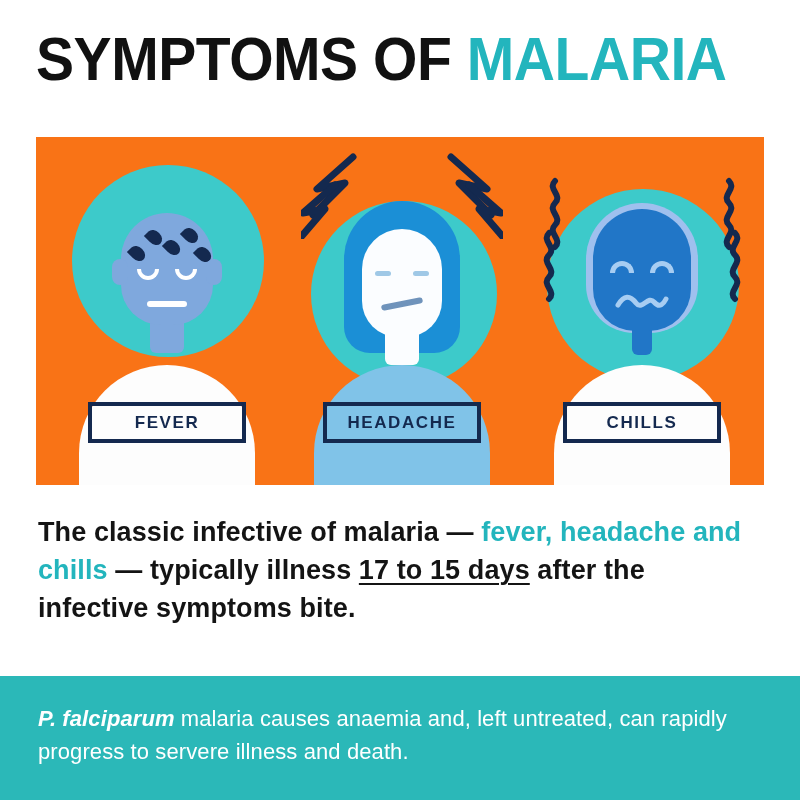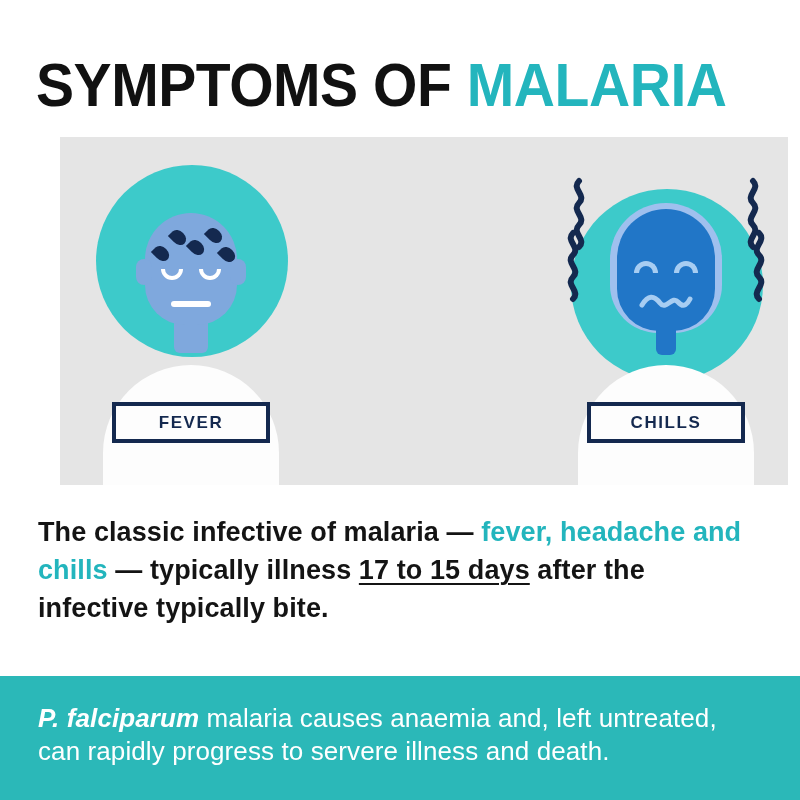--- a/index.html
+++ b/index.html
@@ -19,7 +19,7 @@
   .title-wrap {
     position: absolute;
     left: 36px;
-    top: 42px;
+    top: 16px;
     width: 730px;
     height: 86px;
     display: flex;

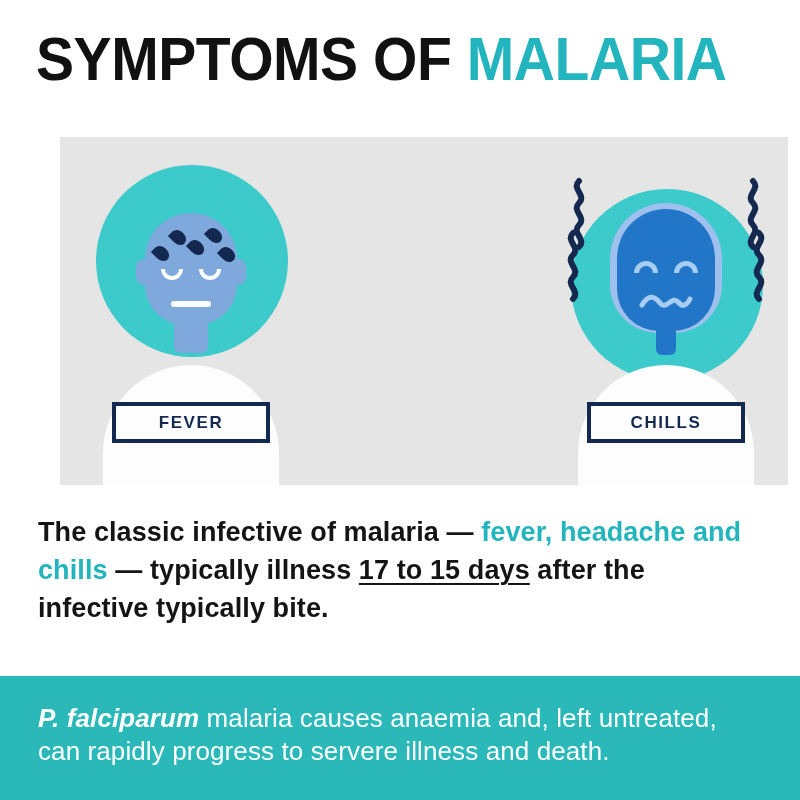--- a/index.html
+++ b/index.html
@@ -45,9 +45,8 @@
     top: 137px;
     width: 728px;
     height: 348px;
-    background: #e5e5e5;
+    background: #f97316;
     overflow: hidden;
-    margin-left: 24px;
   }
   .figure {
     position: absolute;

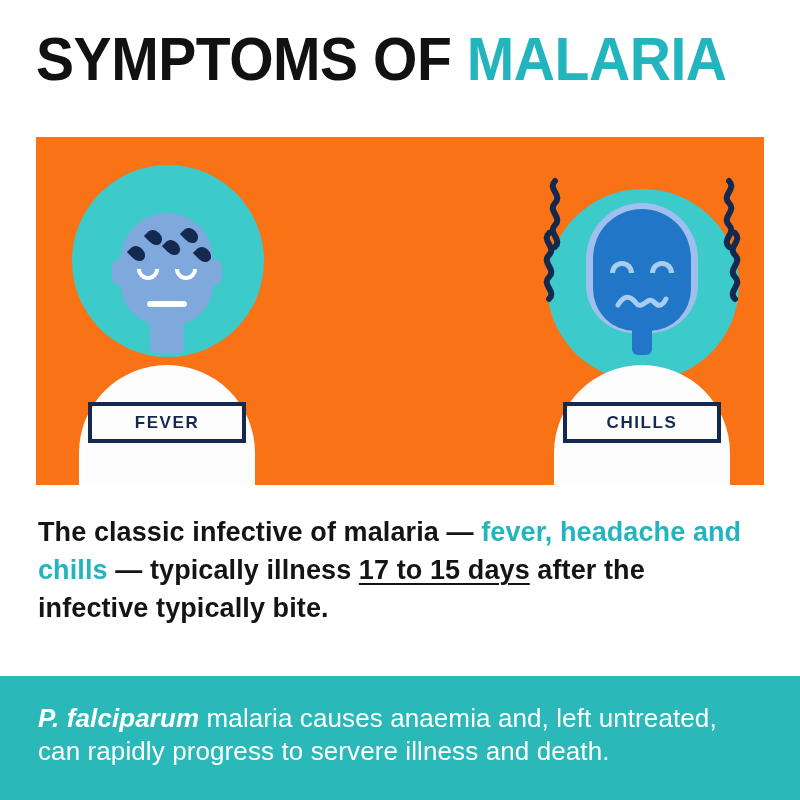--- a/index.html
+++ b/index.html
@@ -331,6 +331,33 @@
     <div class="label label-fever">FEVER</div>
   </div>
 
+  <div class="figure fig-headache">
+    <div class="glow glow-headache"></div>
+
+    <svg class="bolt" style="left:20px; top:16px;" width="66" height="86" viewBox="0 0 66 86">
+      <path d="M52 4 L16 36 L44 30 L12 62" fill="none" stroke="#14294f" stroke-width="7" stroke-linecap="round" stroke-linejoin="round"></path>
+      <path d="M40 26 L8 54 L30 50 L6 78" fill="none" stroke="#14294f" stroke-width="7" stroke-linecap="round" stroke-linejoin="round" transform="translate(-6,6)"></path>
+    </svg>
+
+    <svg class="bolt" style="right:20px; top:16px;" width="66" height="86" viewBox="0 0 66 86">
+      <g transform="translate(66,0) scale(-1,1)">
+        <path d="M52 4 L16 36 L44 30 L12 62" fill="none" stroke="#14294f" stroke-width="7" stroke-linecap="round" stroke-linejoin="round"></path>
+        <path d="M40 26 L8 54 L30 50 L6 78" fill="none" stroke="#14294f" stroke-width="7" stroke-linecap="round" stroke-linejoin="round" transform="translate(-6,6)"></path>
+      </g>
+    </svg>
+
+    <div class="shoulders shoulders-blue"></div>
+    <div class="hair"></div>
+    <div class="neck ha-neck"></div>
+
+    <div class="face">
+      <div class="eye-dash" style="left:13px; top:42px;"></div>
+      <div class="eye-dash" style="right:13px; top:42px;"></div>
+      <div class="mouth-slant" style="top:72px;"></div>
+    </div>
+
+    <div class="label label-headache">HEADACHE</div>
+  </div>
 
   <div class="figure fig-chills">
     <div class="glow glow-chills"></div>

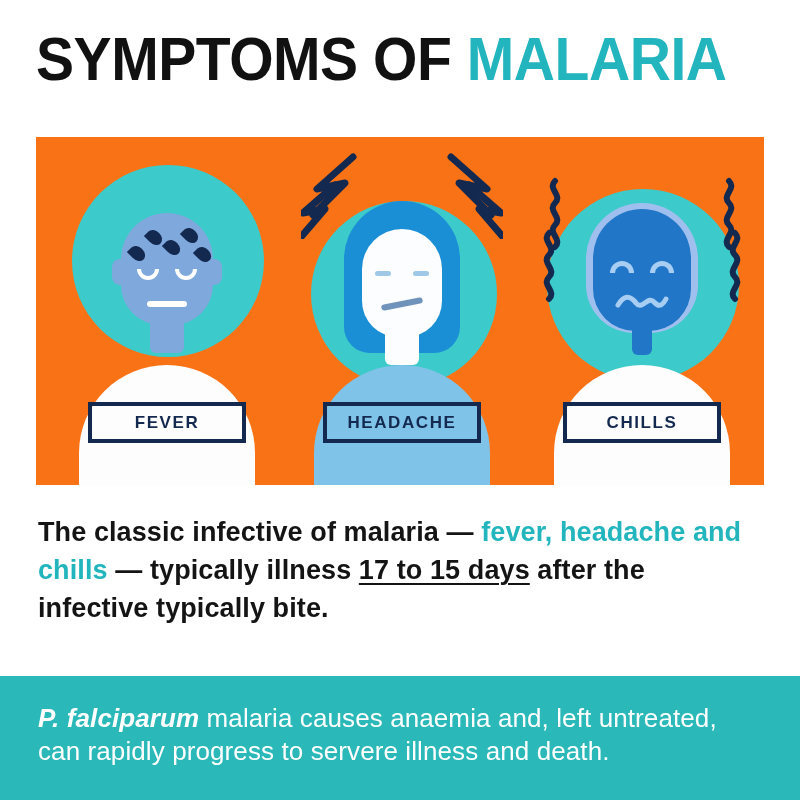--- a/index.html
+++ b/index.html
@@ -393,7 +393,7 @@
 <div class="body-text">
   <span>The classic infective of malaria — </span><span class="hl">fever, headache and</span>
   <span class="hl">chills</span><span> — typically illness </span><span class="und">17 to 15 days</span><span> after the infective</span>
-  <span>typically bite.</span>
+  <span>symptoms bite.</span>
 </div>
 
 <div class="footer">

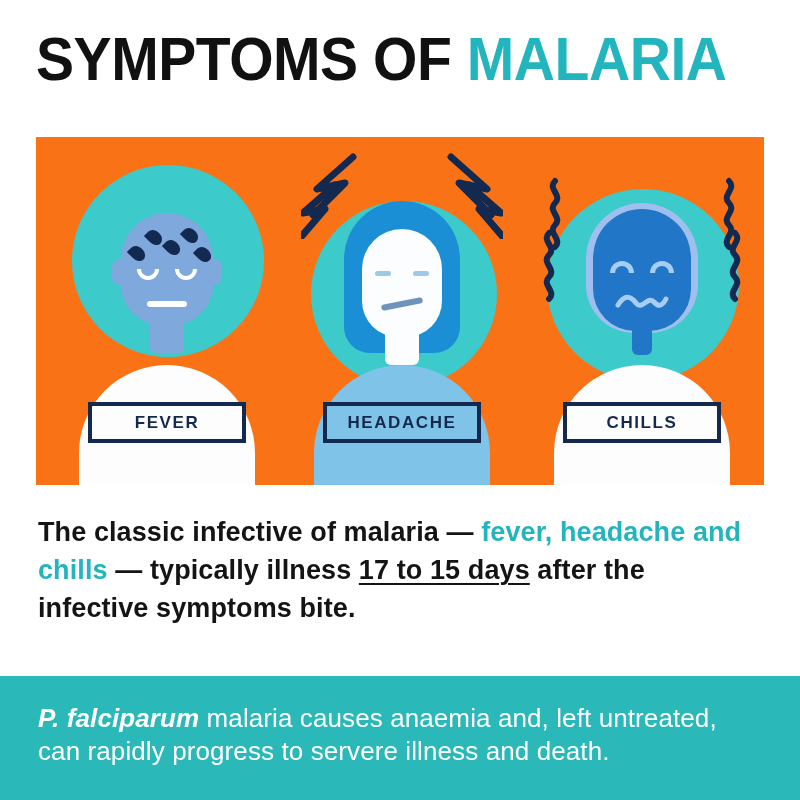--- a/index.html
+++ b/index.html
@@ -290,7 +290,7 @@
     width: 724px;
     color: #ffffff;
     font-family: "Liberation Sans Narrow", "Liberation Sans", sans-serif;
-    font-size: 26px;
+    font-size: 22px;
     line-height: 33px;
     letter-spacing: 0.1px;
   }

